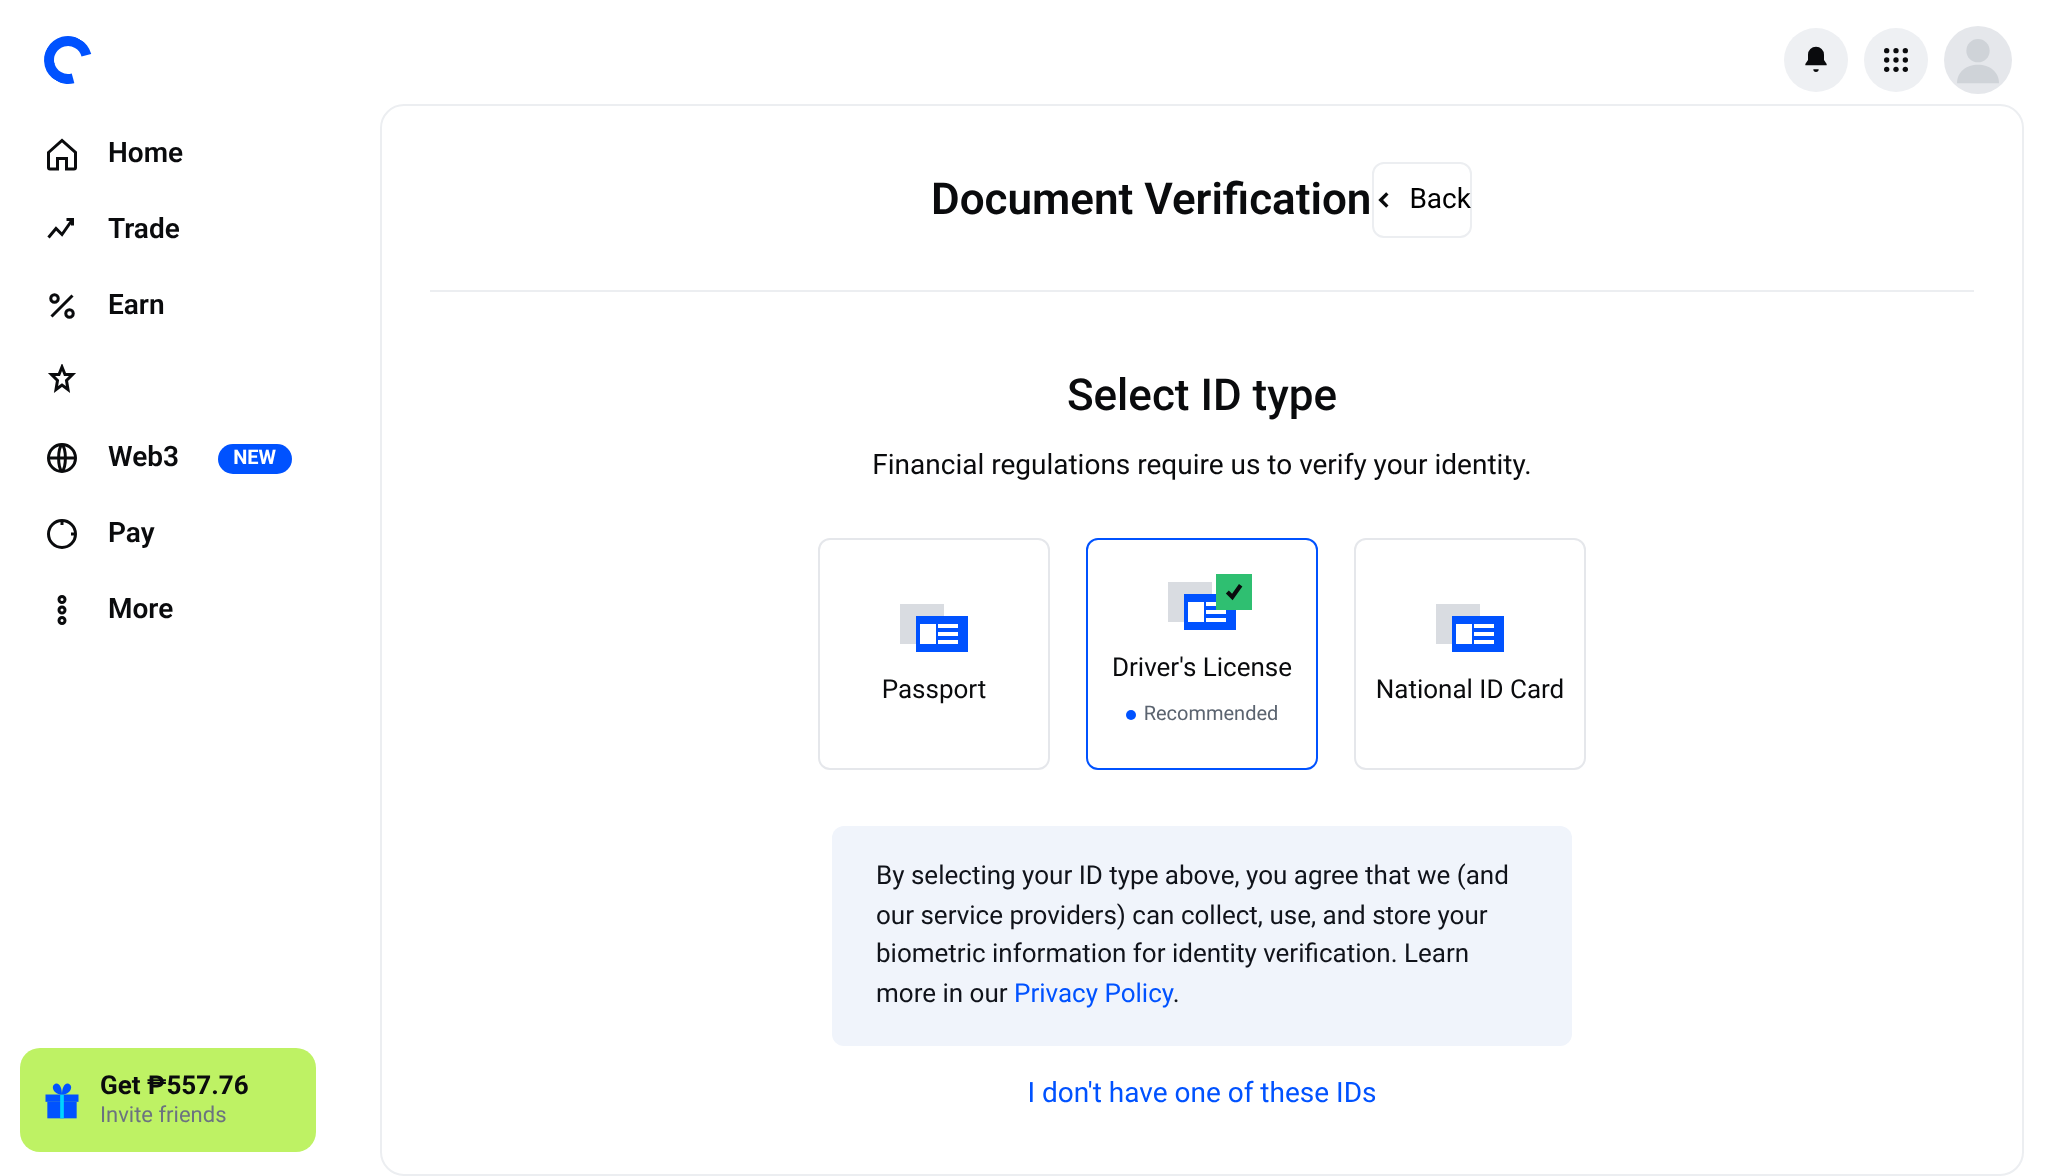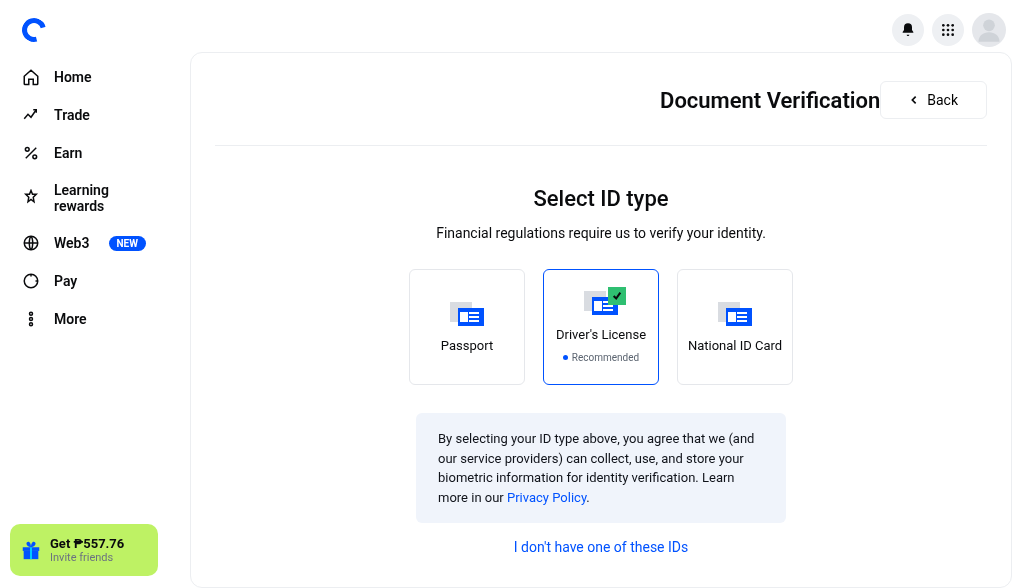--- a/index.html
+++ b/index.html
@@ -25,7 +25,7 @@
 .invite .t2 { font-size:11px; color:#6b7280; }
 
 .main { position:absolute; left:190px; right:12px; top:52px; bottom:0; background:#fff; border-radius:12px; border:1px solid #eceef1; padding:28px 24px 20px; overflow:hidden; }
-.header { display:flex; justify-content:flex-end; align-items:center; padding-bottom:26px; border-bottom:1px solid #eceef1; }
+.header { display:flex; justify-content:center; align-items:center; padding-bottom:26px; border-bottom:1px solid #eceef1; }
 .header h1 { font-size:22px; font-weight:600; }
 .backbtn { border:1px solid #eceef1; background:#fff; border-radius:6px; padding:10px 28px; font-size:14px; display:flex; align-items:center; gap:8px; cursor:pointer; }
 .backbtn svg { width:10px; height:10px; stroke:#0a0b0d; stroke-width:2; fill:none; }

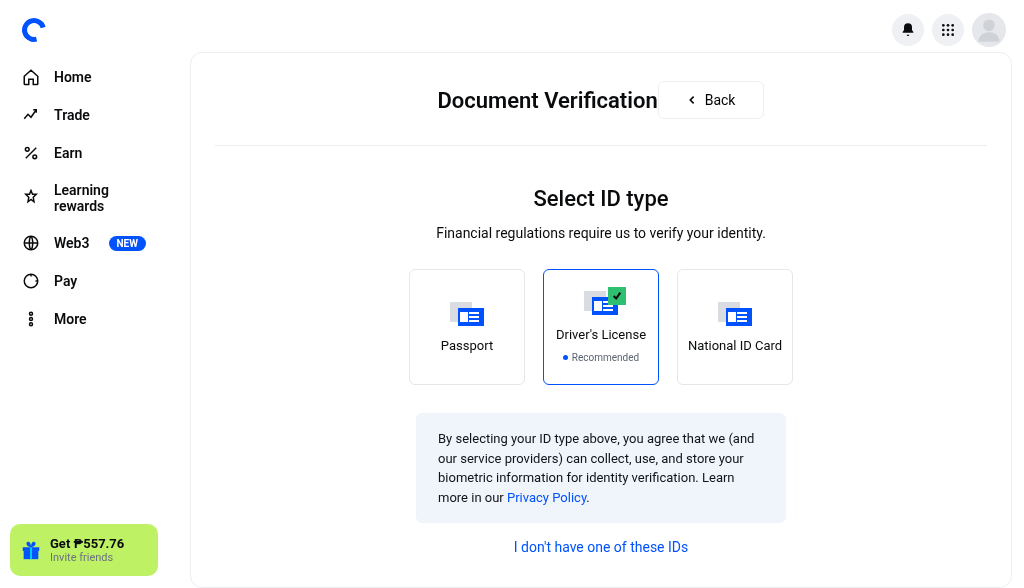--- a/index.html
+++ b/index.html
@@ -27,7 +27,7 @@
 .main { position:absolute; left:190px; right:12px; top:52px; bottom:0; background:#fff; border-radius:12px; border:1px solid #eceef1; padding:28px 24px 20px; overflow:hidden; }
 .header { display:flex; justify-content:center; align-items:center; padding-bottom:26px; border-bottom:1px solid #eceef1; }
 .header h1 { font-size:22px; font-weight:600; }
-.backbtn { border:1px solid #eceef1; background:#fff; border-radius:6px; padding:10px 28px; font-size:14px; display:flex; align-items:center; gap:8px; cursor:pointer; }
+.backbtn { border:1px solid #eceef1; background:#fff; border-radius:6px; padding:10px 0; font-size:14px; display:flex; align-items:center; gap:8px; cursor:pointer; }
 .backbtn svg { width:10px; height:10px; stroke:#0a0b0d; stroke-width:2; fill:none; }
 
 .content { text-align:center; padding-top:40px; }

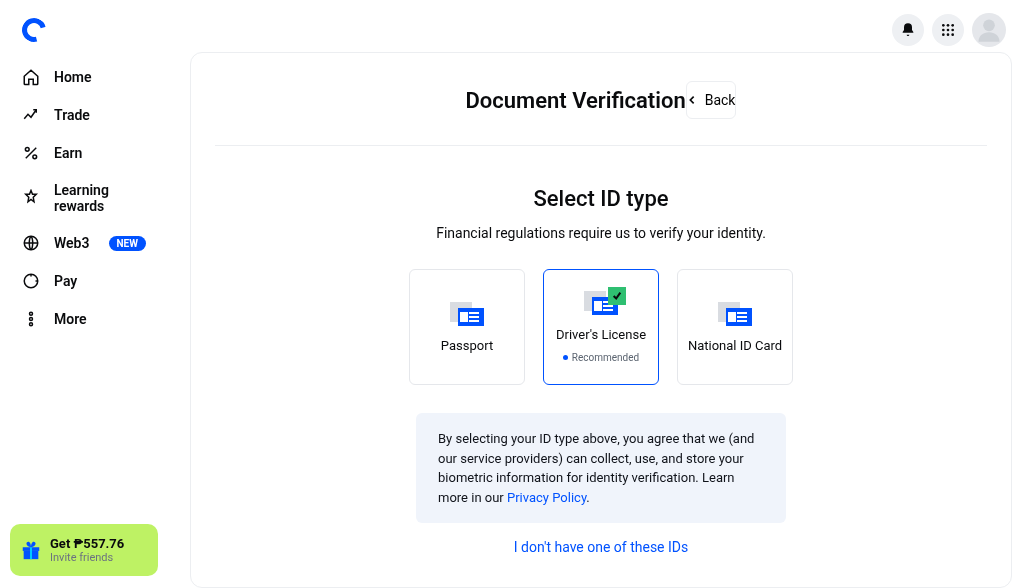--- a/index.html
+++ b/index.html
@@ -120,7 +120,6 @@
           <path d="M12 2l2 5h5l-4 4 1 6-4-3-4 3 1-6-4-4h5z"></path>
         </svg>
       </span>
-    <span>Learning rewards</span>
   </div>
   <div class="navitem">
     <span class="ic">

